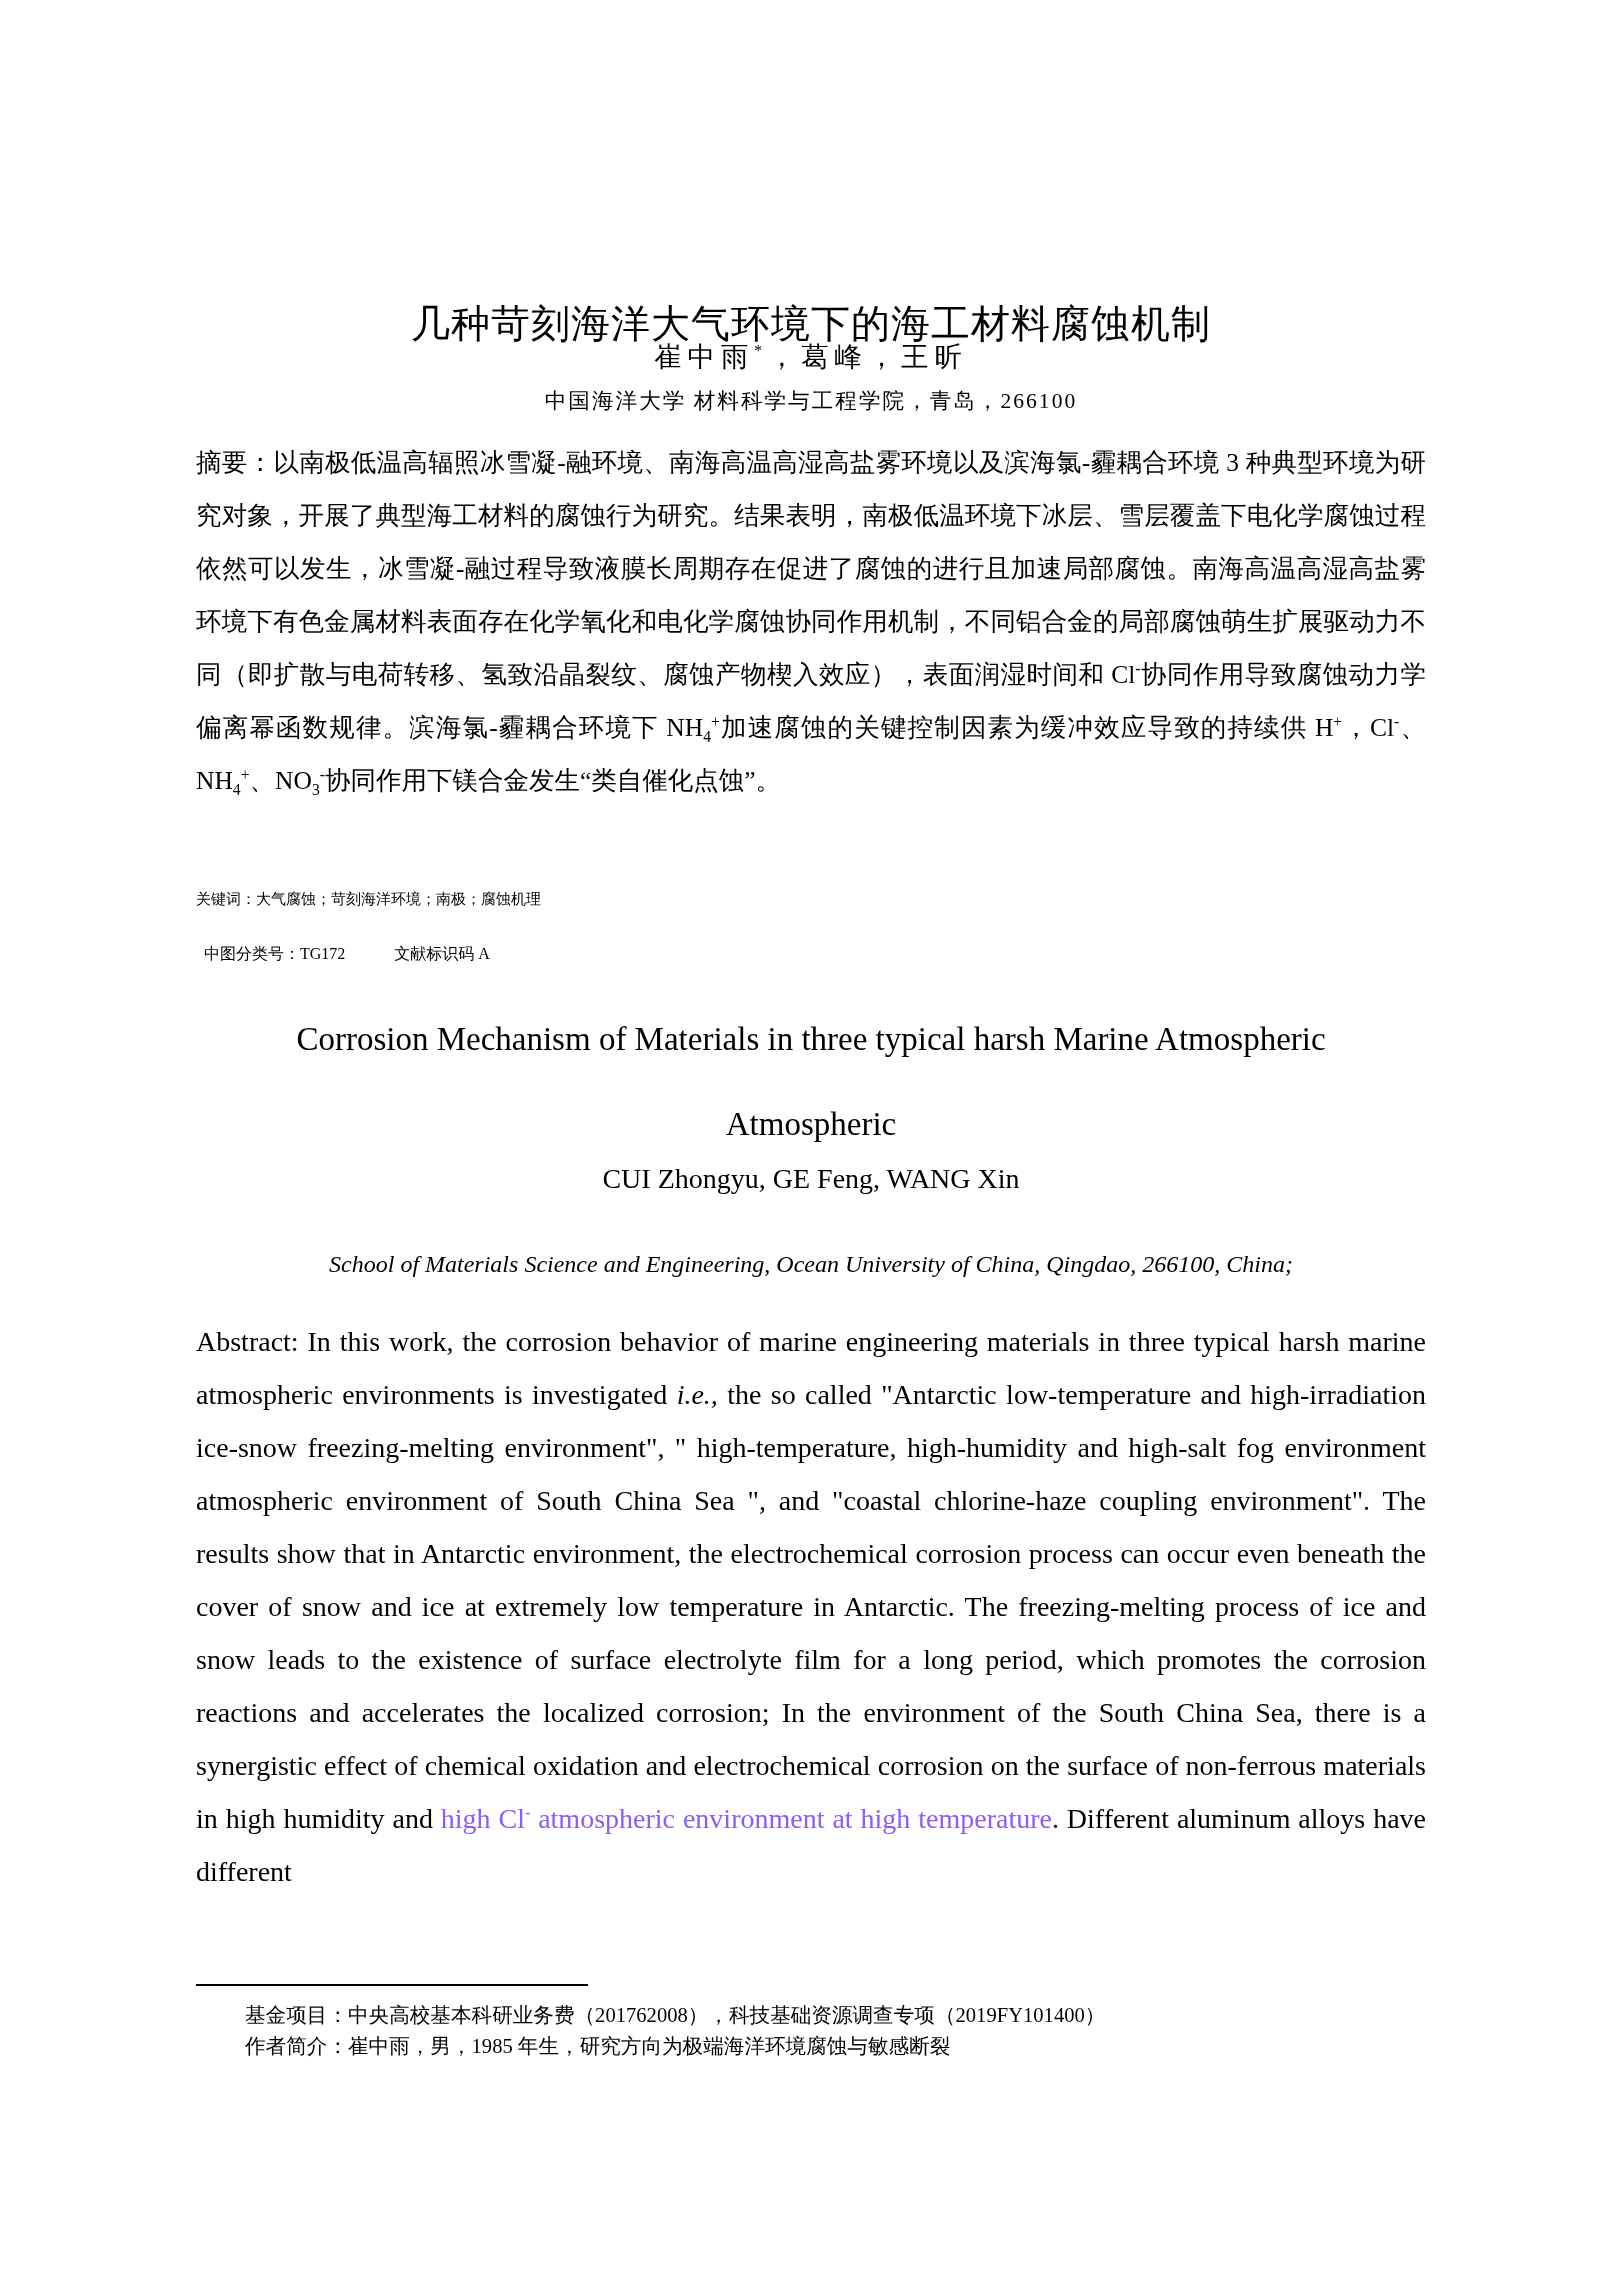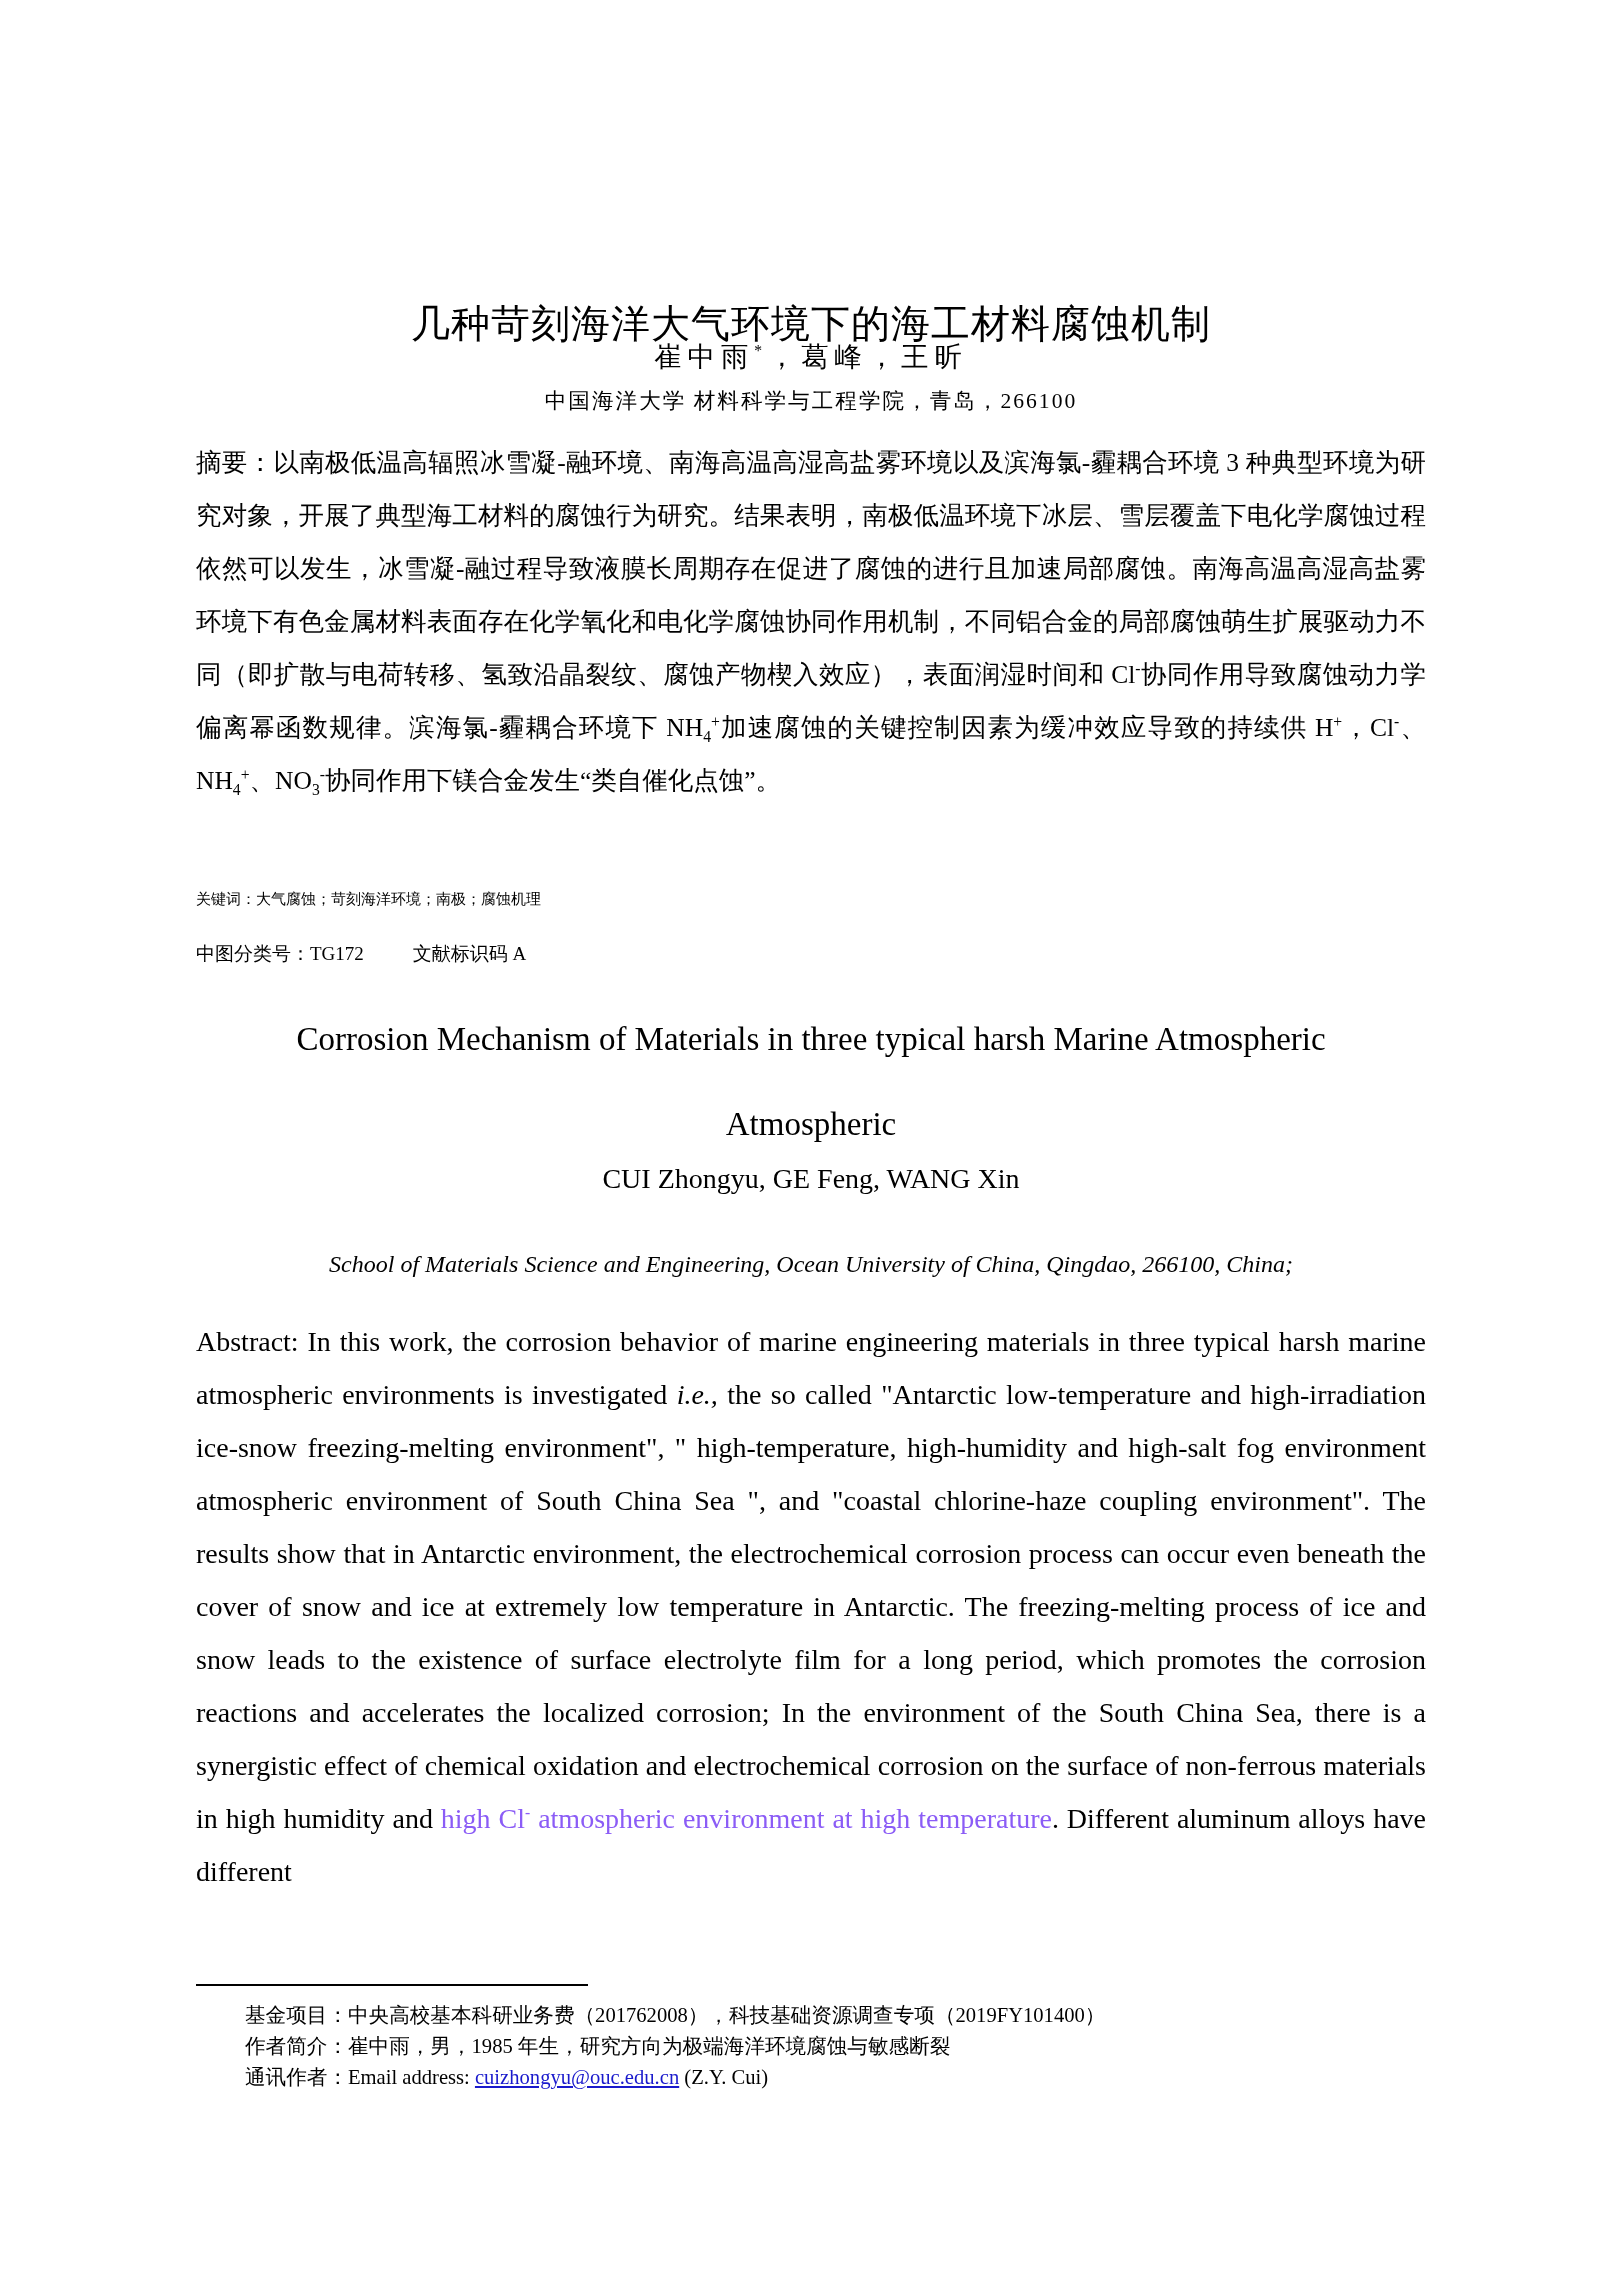--- a/index.html
+++ b/index.html
@@ -17,7 +17,7 @@
   .cn-abstract sup, .cn-abstract sub { font-size: 15.7px; line-height: 0; }
 
   .cn-keywords { top: 885px; font-size: 15px; line-height: 29px; }
-  .cn-class { top: 939px; font-size: 19px; line-height: 29px; }
+  .cn-class { top: 939px; font-size: 16px; line-height: 29px; margin-left: 8px; }
   .cn-class .gap { display: inline-block; width: 49px; }
 
   .en-title { top: 997px; font-size: 33px; line-height: 85px; }

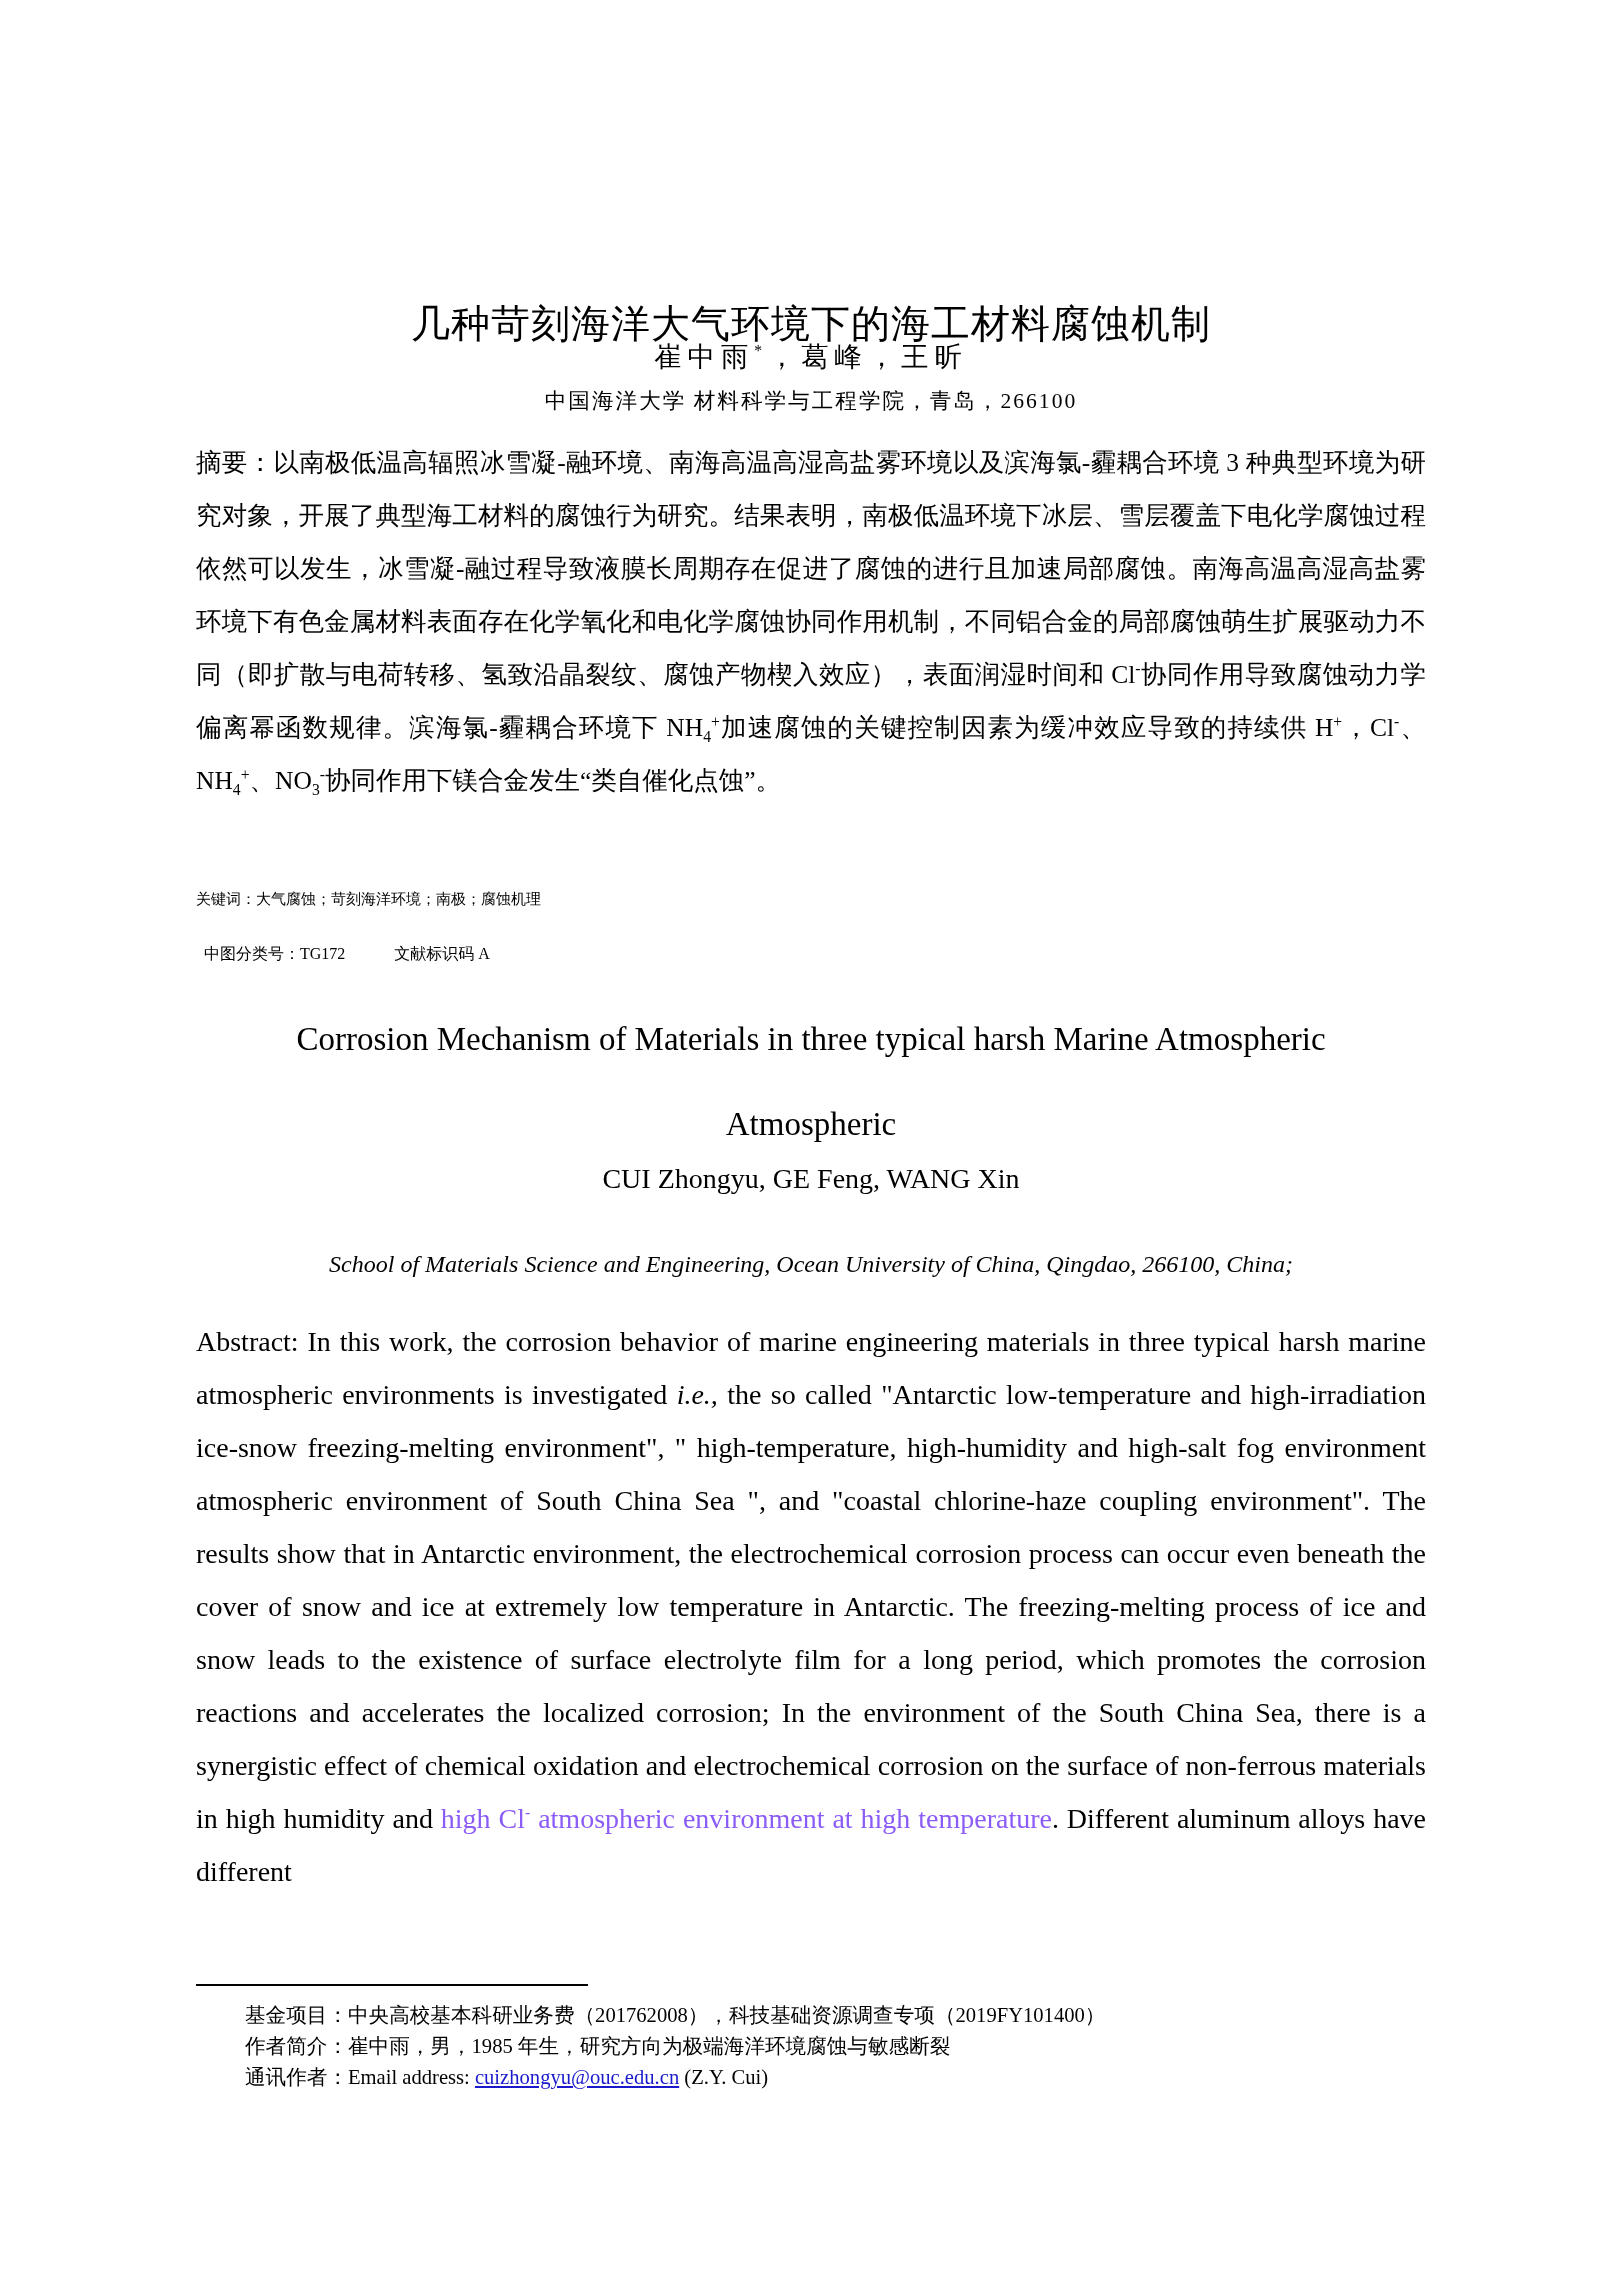--- a/index.html
+++ b/index.html
@@ -75,9 +75,6 @@
   <div class="footnotes">
     <div>基金项目：中央高校基本科研业务费（201762008），科技基础资源调查专项（2019FY101400）</div>
     <div>作者简介：崔中雨，男，1985 年生，研究方向为极端海洋环境腐蚀与敏感断裂</div>
-    <div>
-      <span>通讯作者：Email address: </span><a>cuizhongyu@ouc.edu.cn</a><span> (Z.Y. Cui)</span>
-    </div>
   </div>
 
 </div>

